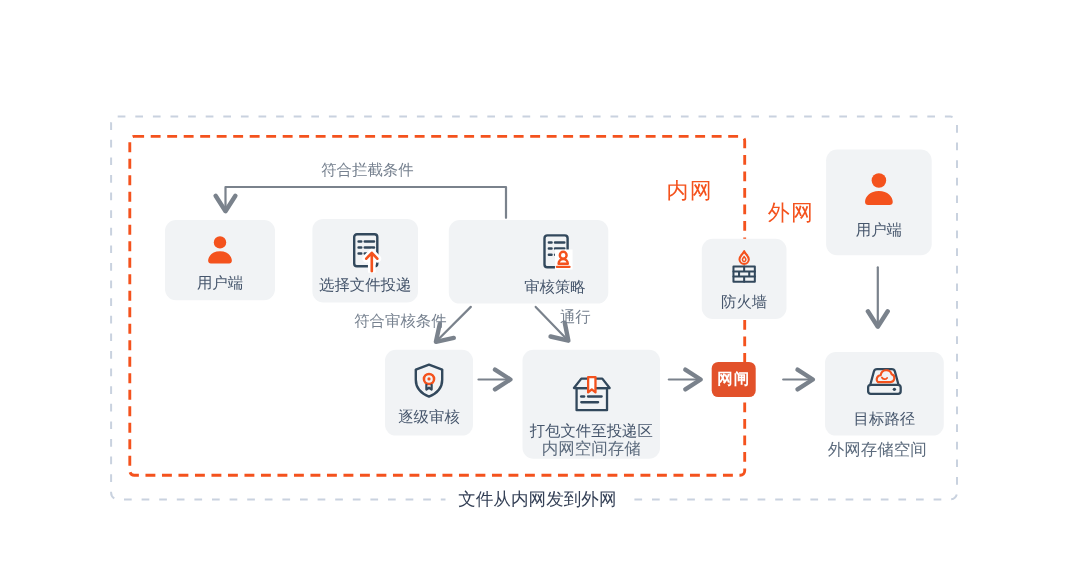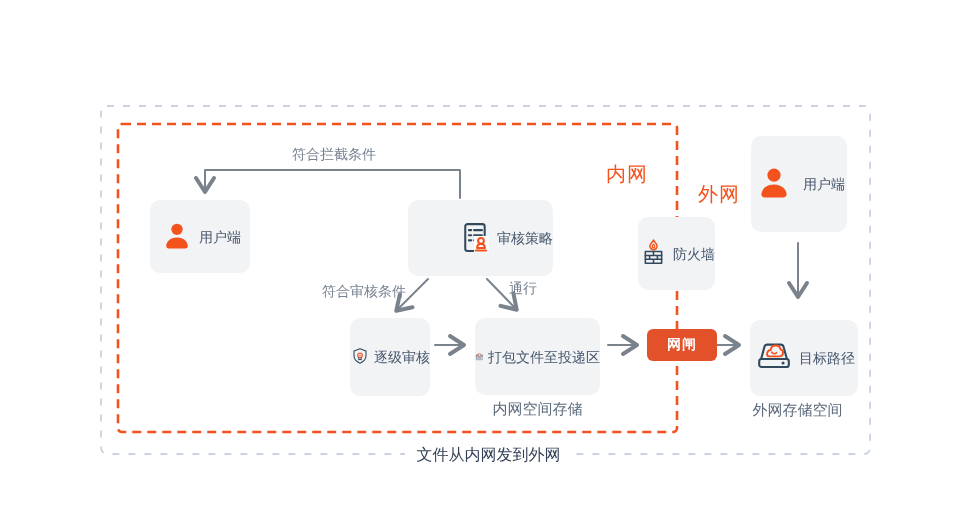--- a/index.html
+++ b/index.html
@@ -14,7 +14,7 @@
   #overlay { position:absolute; left:0; top:0; z-index:0; }
   .node {
     position:absolute; background:#f1f3f5; border-radius:10px; z-index:1;
-    display:flex; flex-direction:row; align-items:center; justify-content:center; gap:4px;
+    display:flex; flex-direction:column; align-items:center; justify-content:center; gap:4px;
   }
   .node .lbl { font-size:14px; color:#46566c; white-space:nowrap; line-height:1; }
   .gateway {

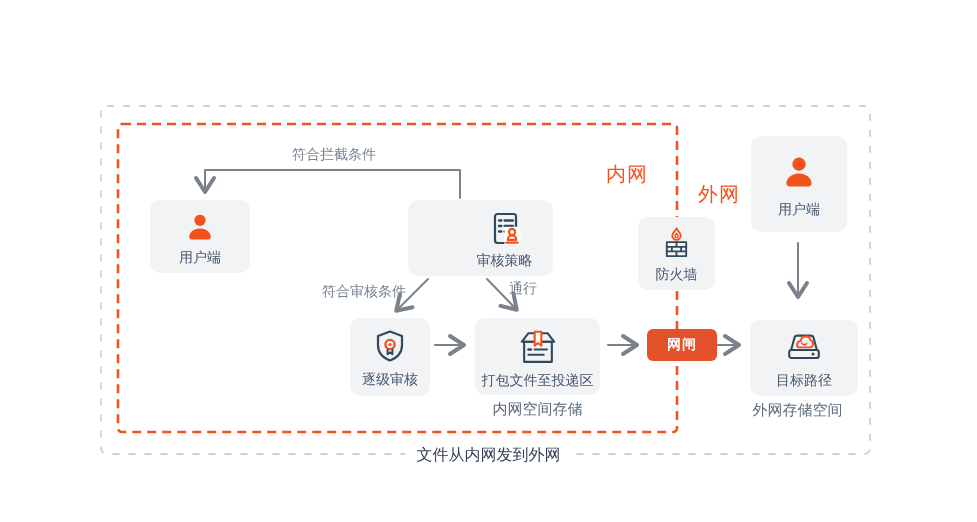--- a/index.html
+++ b/index.html
@@ -75,6 +75,15 @@
     <span class="lbl">用户端</span>
   </div>
 
+  <div class="node" style="left:284px; top:199px; width:96px; height:76px;">
+    <svg class="icon" width="40" height="40" viewBox="0 0 40 40" fill="none" stroke-linecap="round" stroke-linejoin="round">
+      <rect x="10" y="5" width="21" height="29" rx="2.5" stroke="#32485c" stroke-width="2.2"></rect>
+      <path d="M14,11.5 h2.4 M19.6,11.5 h8.4 M14,17 h2.4 M19.6,17 h8.4 M14,22.5 h2.4 M19.6,22.5 h6.4" stroke="#32485c" stroke-width="2.3"></path>
+      <path d="M26,38.5 V22 M21,27.2 L26,21.8 L31,27.2" stroke="#ffffff" stroke-width="7"></path>
+      <path d="M26,38.5 V22 M21,27.2 L26,21.8 L31,27.2" stroke="#f4521d" stroke-width="2.4"></path>
+    </svg>
+    <span class="lbl">选择文件投递</span>
+  </div>
 
   <div class="node" style="left:408px; top:200px; width:97px; height:76px;padding-left:48px;">
     <svg class="icon" width="40" height="40" viewBox="0 0 40 40" fill="none" stroke-linecap="round" stroke-linejoin="round">

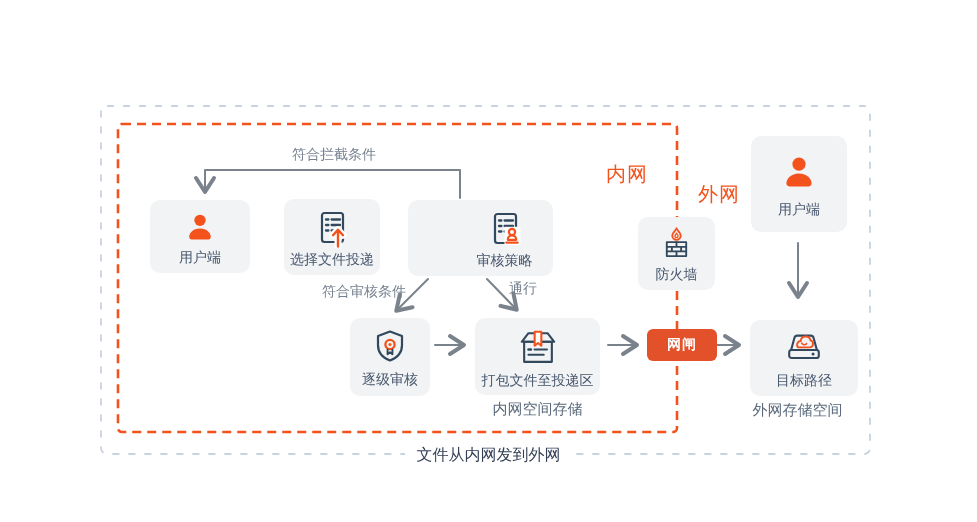--- a/index.html
+++ b/index.html
@@ -18,7 +18,7 @@
   }
   .node .lbl { font-size:14px; color:#46566c; white-space:nowrap; line-height:1; }
   .gateway {
-    position:absolute; left:647px; top:329px; width:70px; height:32px; z-index:2;
+    position:absolute; left:647px; top:329px; width:40px; height:32px; z-index:2;
     background:#e2512a; border-radius:6px; display:flex; align-items:center; justify-content:center;
     color:#ffffff; font-size:14px; font-weight:700; letter-spacing:1px;
   }

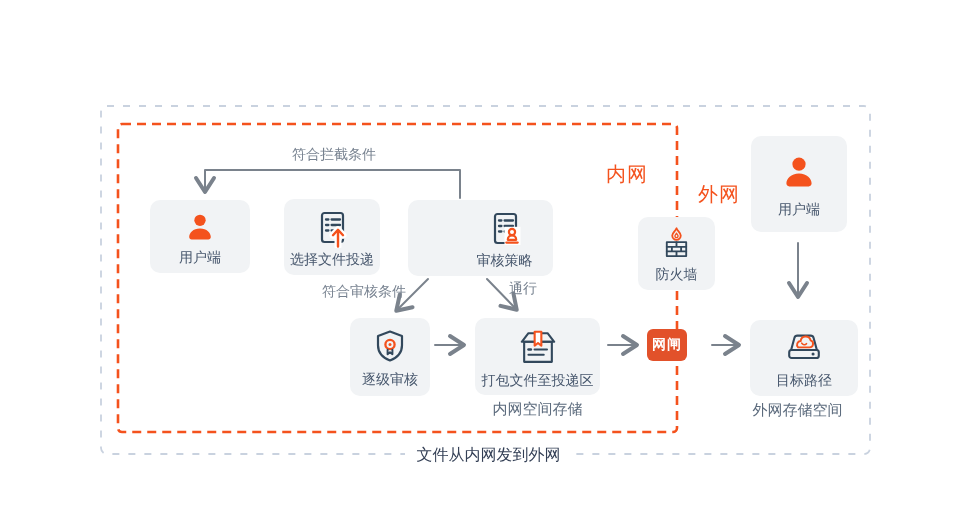--- a/index.html
+++ b/index.html
@@ -125,7 +125,7 @@
     <span class="lbl">逐级审核</span>
   </div>
 
-  <div class="node" style="left:475px; top:318px; width:125px; height:77px;">
+  <div class="node" style="left:475px; top:318px; width:125px; height:99px;">
     <svg class="icon" width="46" height="42" viewBox="0 0 48 44" fill="none" stroke-linecap="round" stroke-linejoin="round">
       <path d="M14,6.5 h20 l7,9 H7 z" stroke="#32485c" stroke-width="2.2"></path>
       <path d="M9.5,15.5 h29 v21 h-29 z" stroke="#32485c" stroke-width="2.2"></path>

